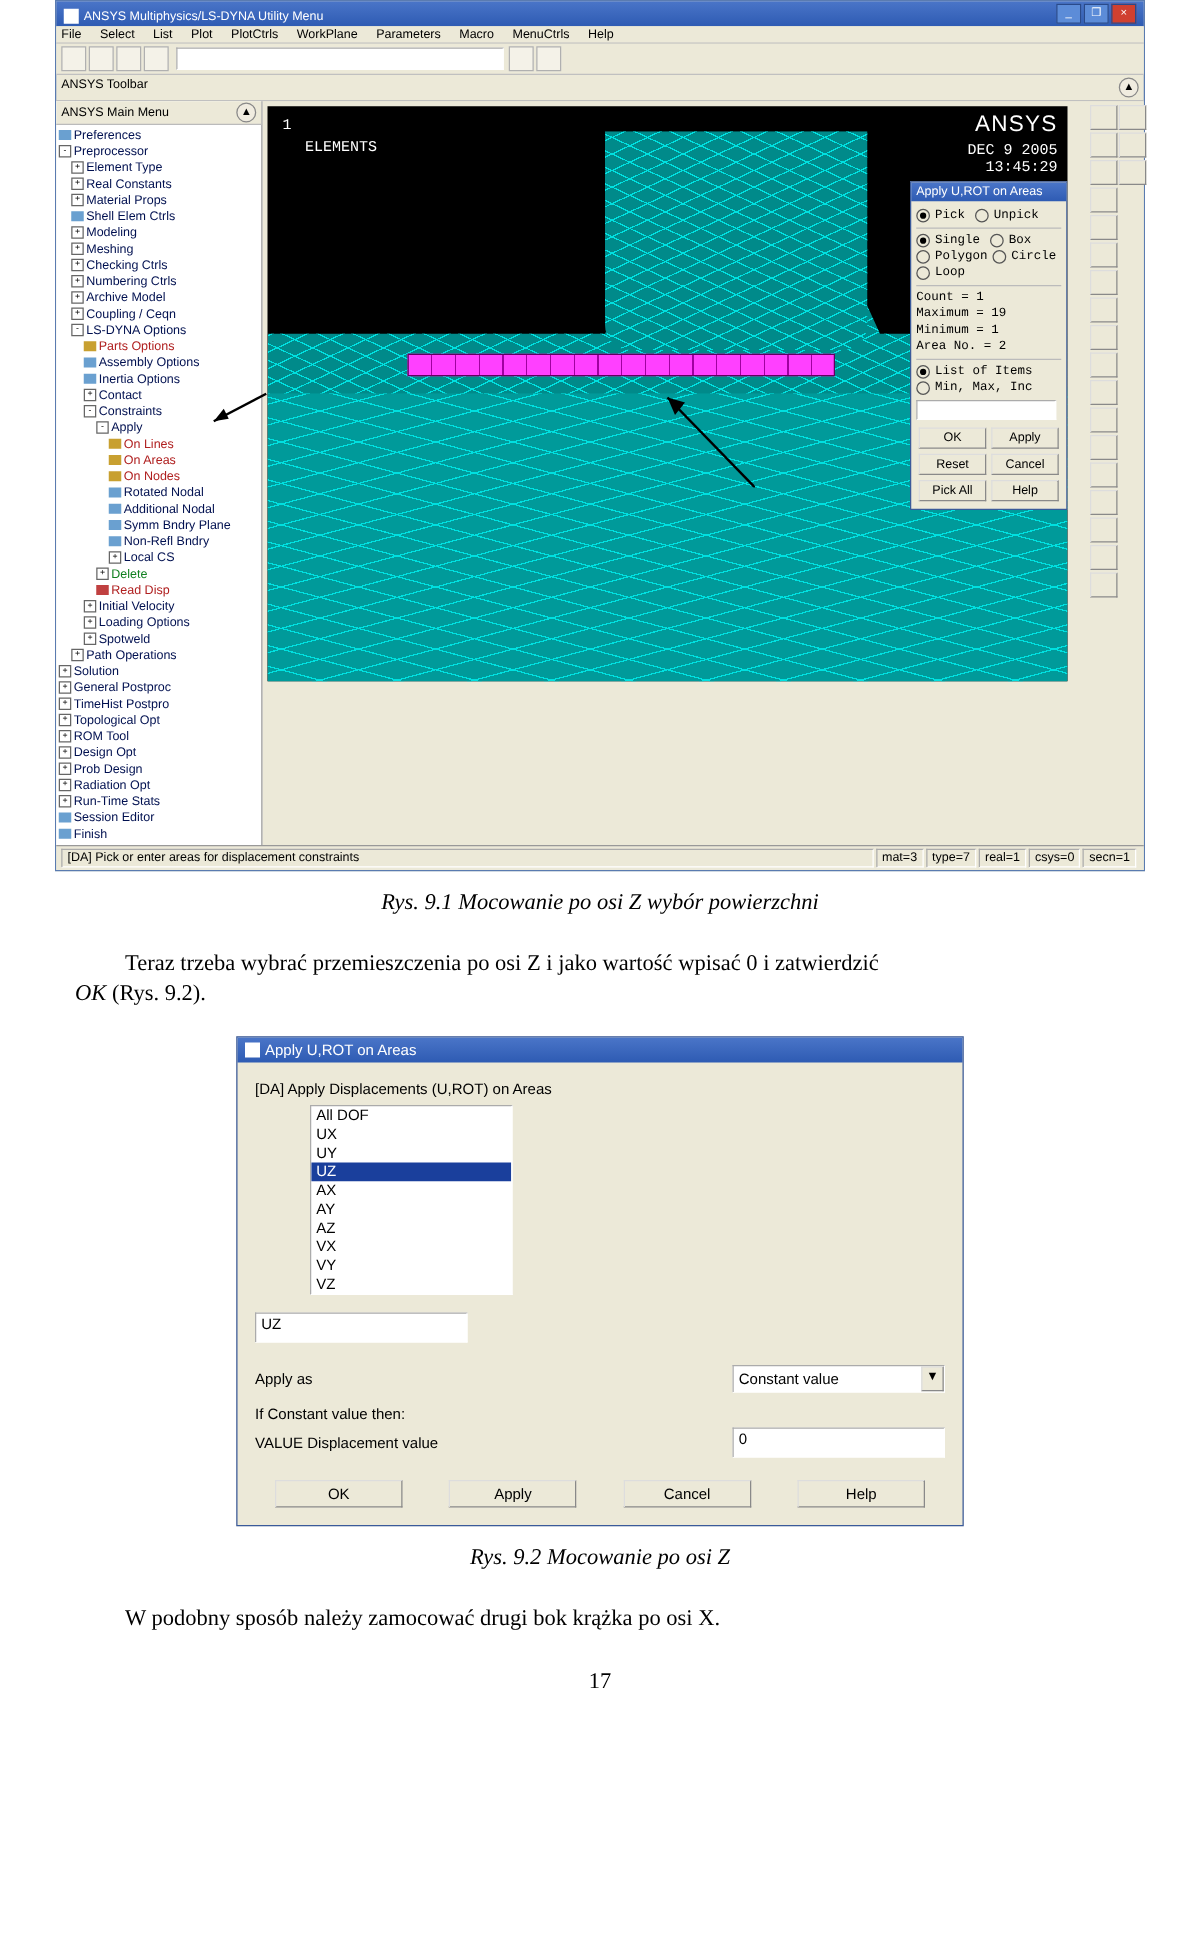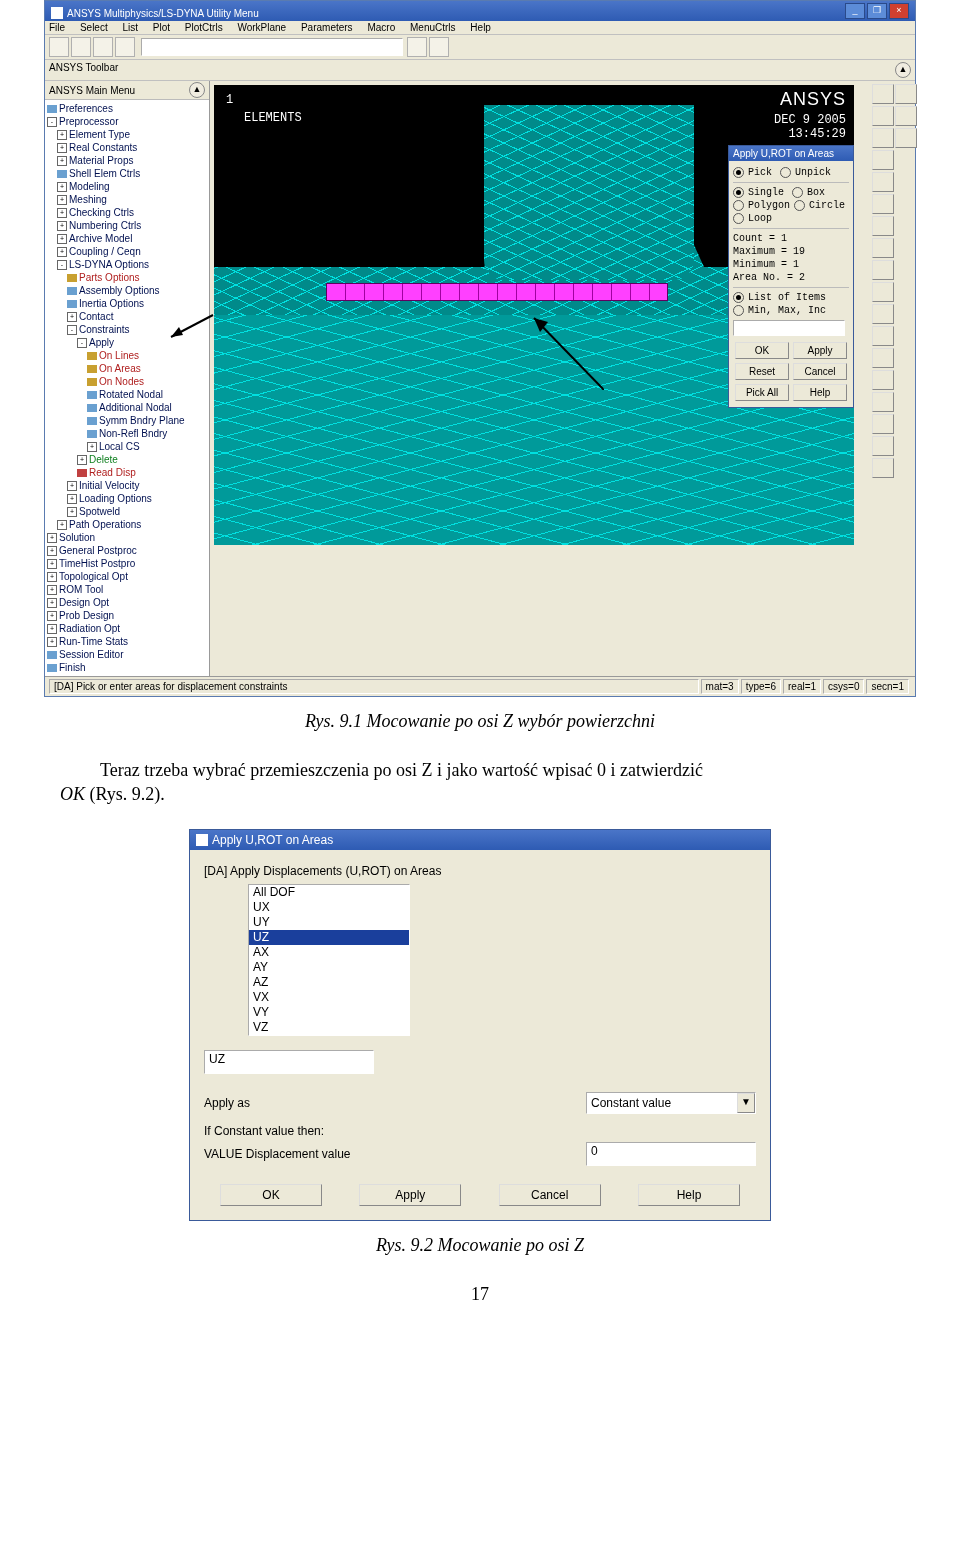--- a/index.html
+++ b/index.html
@@ -496,7 +496,7 @@
     <div class="statusbar">
       <div class="cell">[DA] Pick or enter areas for displacement constraints</div>
       <div class="cell">mat=3</div>
-      <div class="cell">type=6</div>
+      <div class="cell">type=7</div>
       <div class="cell">real=1</div>
       <div class="cell">csys=0</div>
       <div class="cell">secn=1</div>

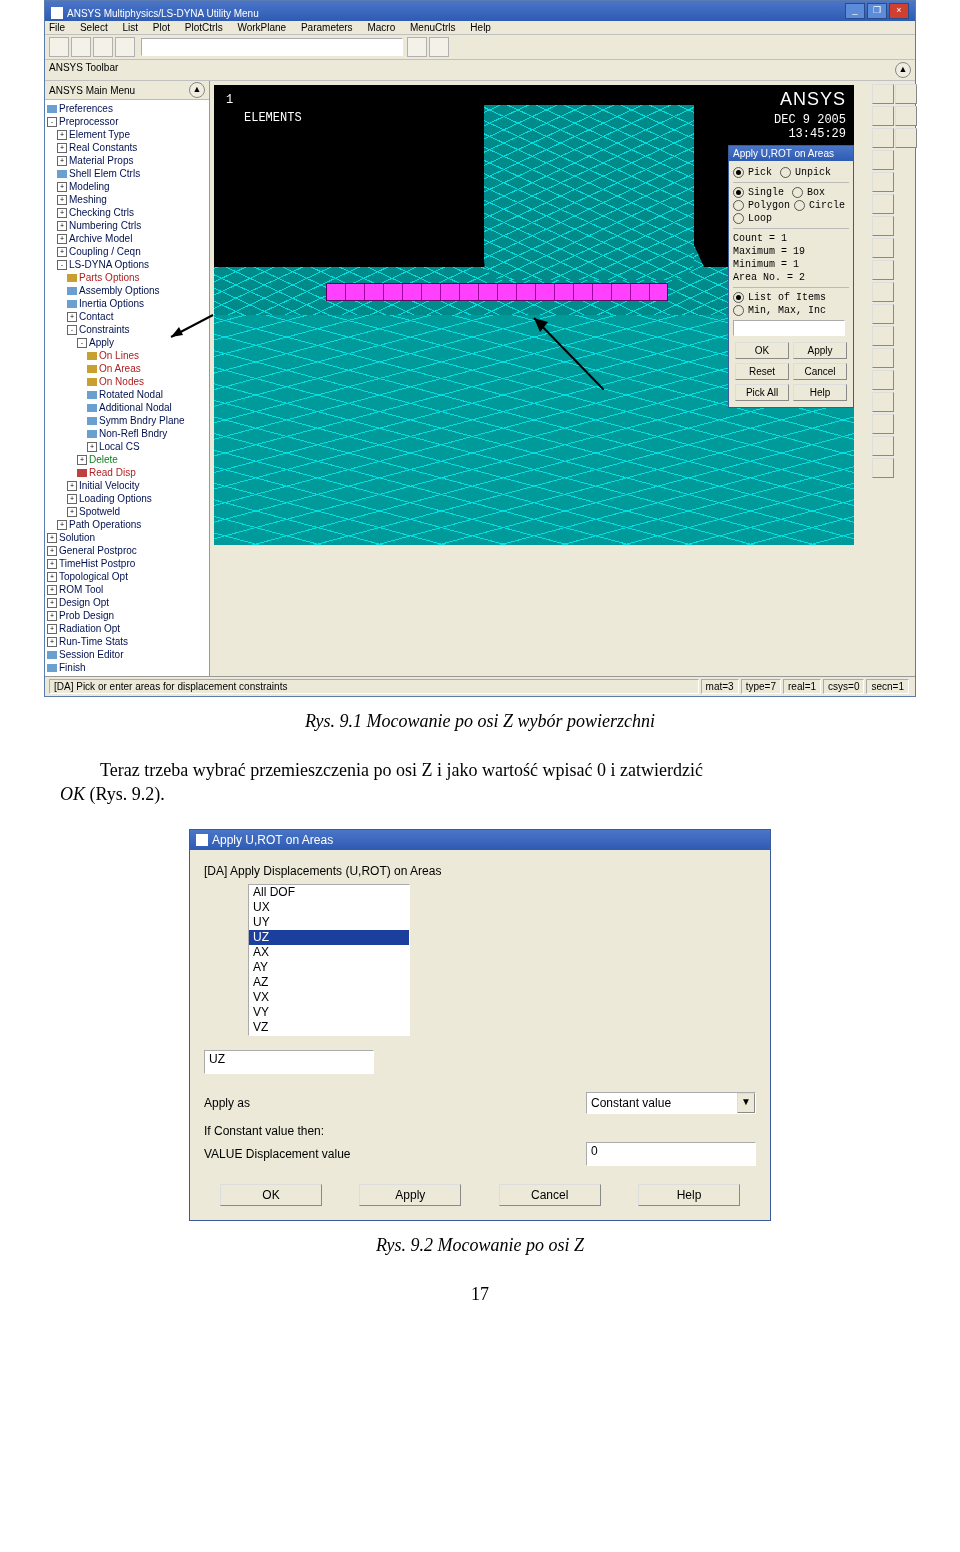--- a/index.html
+++ b/index.html
@@ -564,6 +564,7 @@
 
   <div class="caption">Rys. 9.2 Mocowanie po osi Z</div>
 
+  <div class="body-text" style="text-indent:40px">W podobny sposób należy zamocować drugi bok krążka po osi X.</div>
 
   <div class="page-num">17</div>
 </div>

